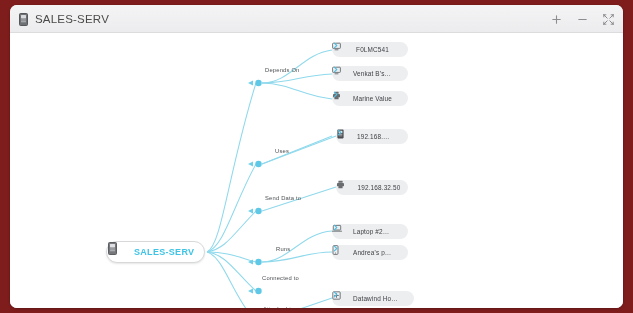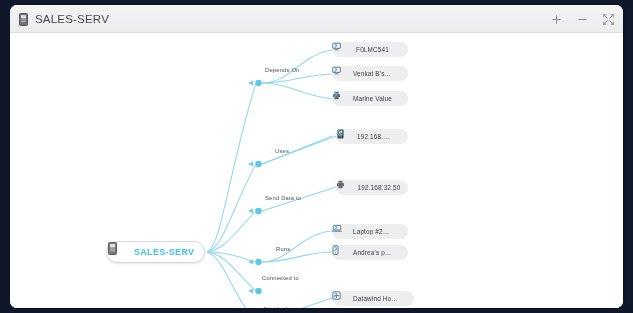--- a/index.html
+++ b/index.html
@@ -11,7 +11,7 @@
   }
   .screen{
     position:relative;width:633px;height:313px;
-    background:#0f172a;
+    background:#7f1d1d;
     box-sizing:border-box;
     display:flex;align-items:center;justify-content:center;
   }

